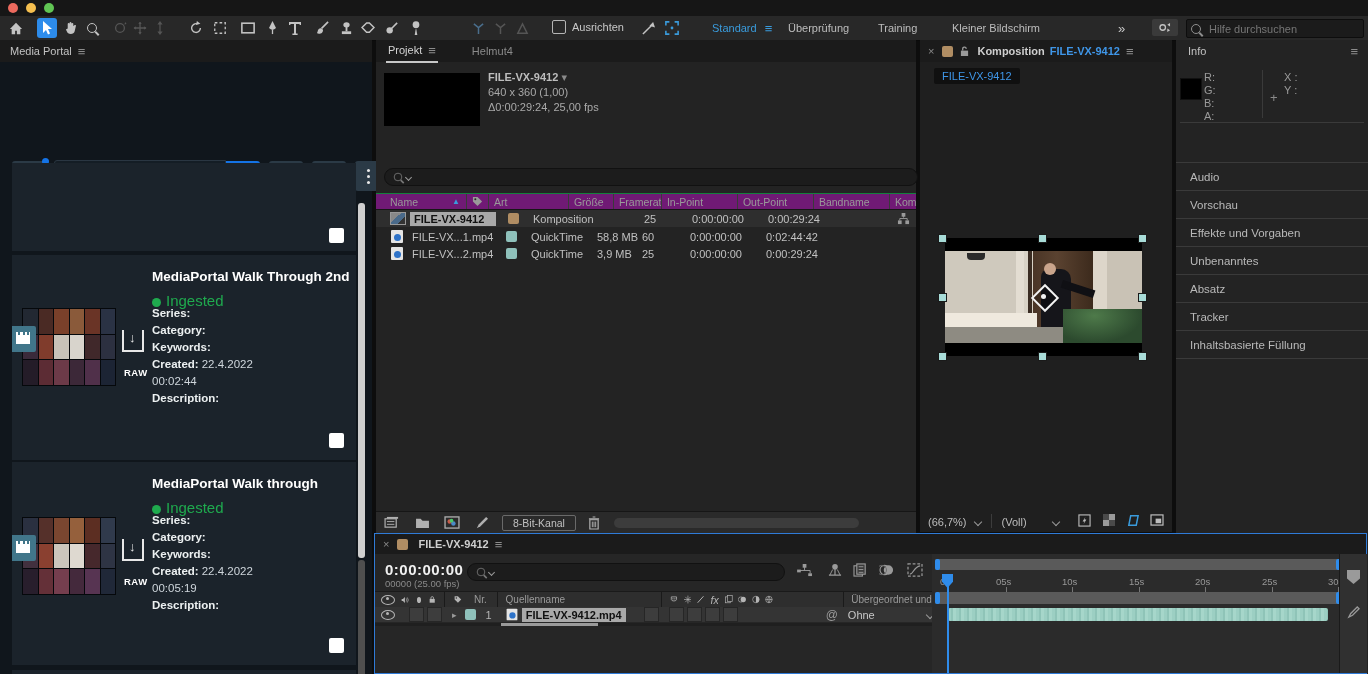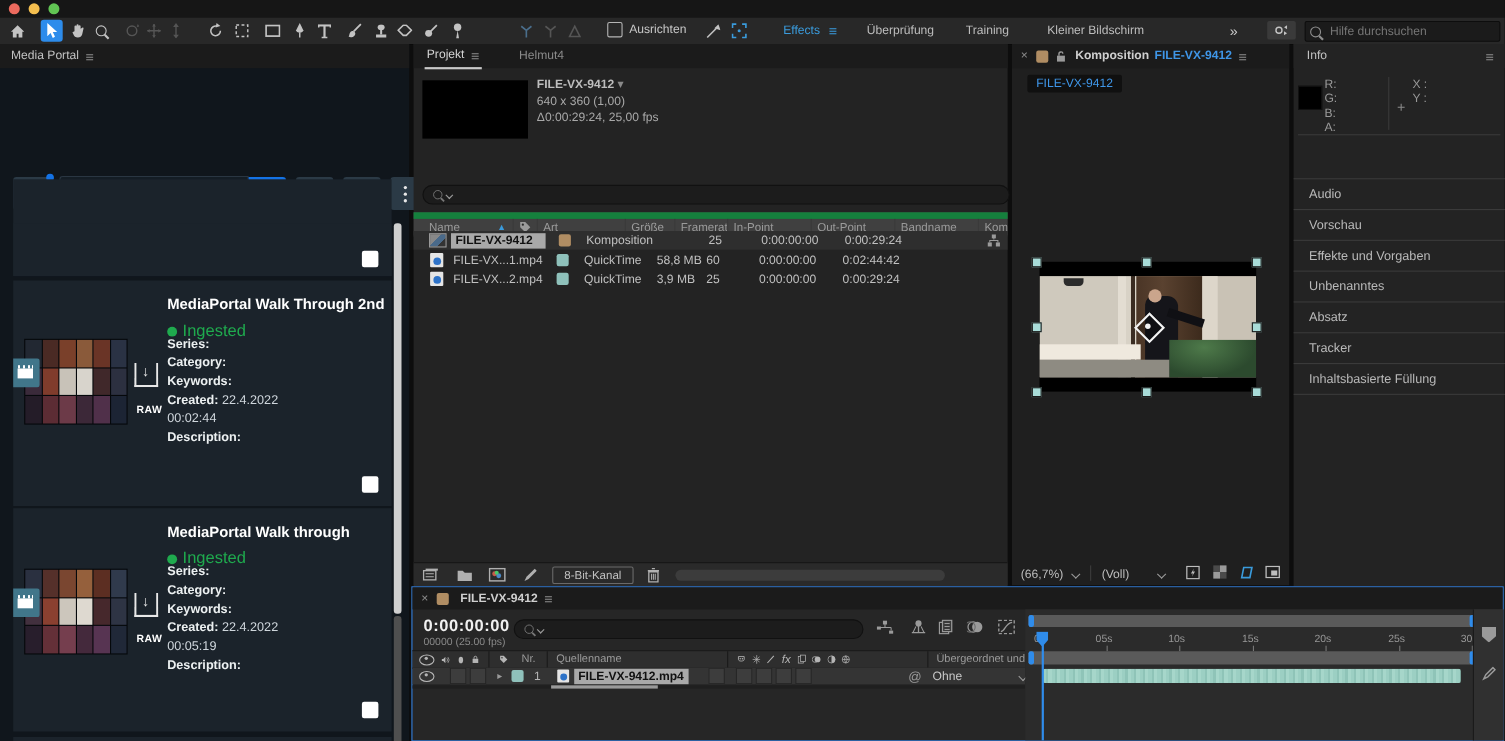--- a/index.html
+++ b/index.html
@@ -249,7 +249,7 @@
   </div>
 
   <div class="wsTab active" style="left:712px">
-    <span>Effects</span>
+    <span>Standard</span>
       <span class="ham" style="color:#3a9bdc;margin-left:8px">≡</span>
   </div>
   <div class="wsTab" style="left:788px">

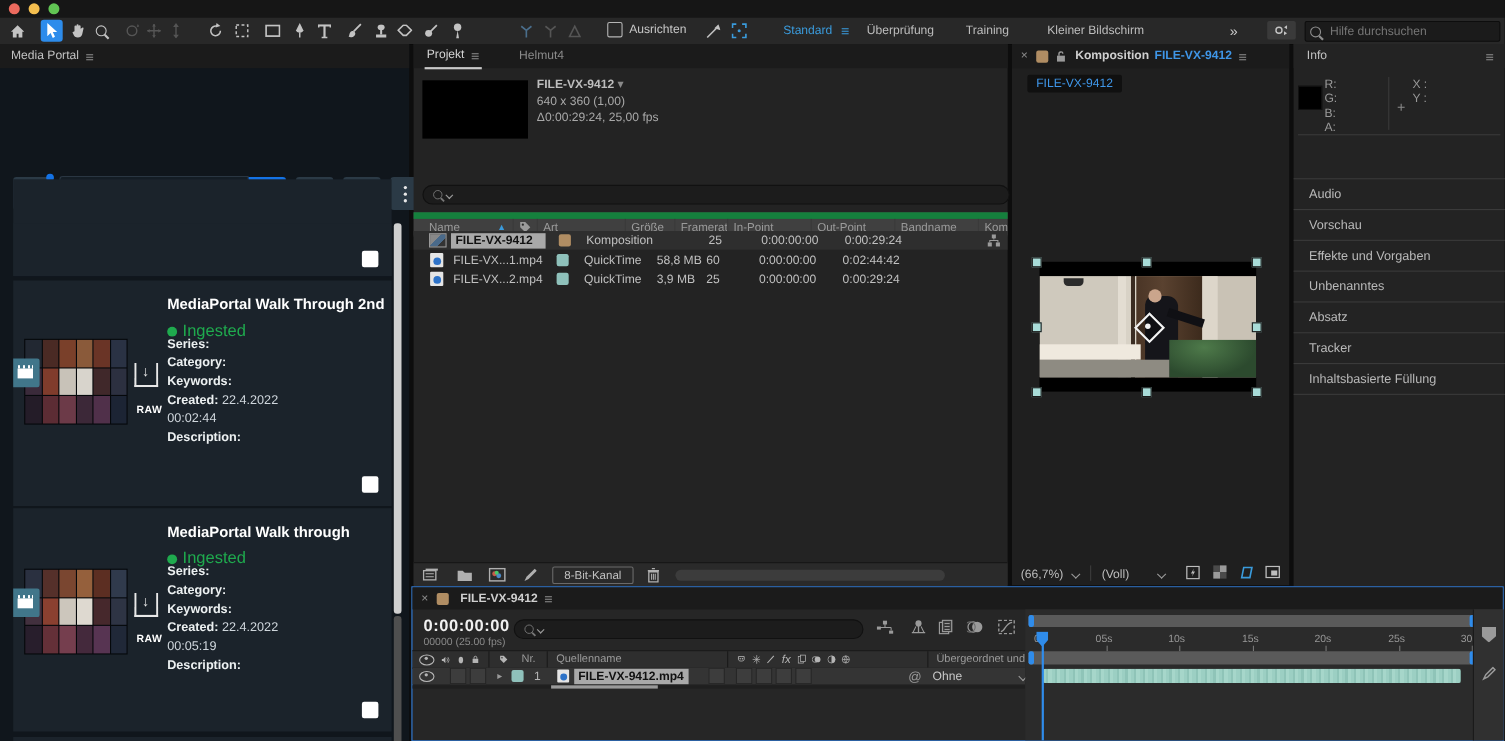--- a/index.html
+++ b/index.html
@@ -71,7 +71,7 @@
   .pmeta{position:absolute;font-size:11px;color:#a9a9a9;line-height:15px}
   .pmeta .nm{font-weight:bold;color:#bdbdbd}
   .searchfield{position:absolute;background:#1c1c1c;border:1px solid #111;border-radius:10px;display:flex;align-items:center;color:#777;padding:0 8px;gap:3px}
-  .thead{position:absolute;background:#404040;border-top:6px solid #15803d;border-bottom:1px solid #161616;display:flex;align-items:center;color:#9a9a9a;font-size:10.5px}
+  .thead{position:absolute;background:#701a75;border-top:1px solid #15803d;border-bottom:1px solid #161616;display:flex;align-items:center;color:#9a9a9a;font-size:10.5px}
   .thead .c{border-left:1px solid #3a3a3a;height:100%;display:flex;align-items:center;padding-left:5px;box-sizing:border-box;overflow:hidden;white-space:nowrap}
   .trow{position:absolute;display:flex;align-items:center;font-size:11px;color:#c0c0c0;height:17px}
   .labelchip{width:11px;height:11px;border-radius:2px;flex:none}

